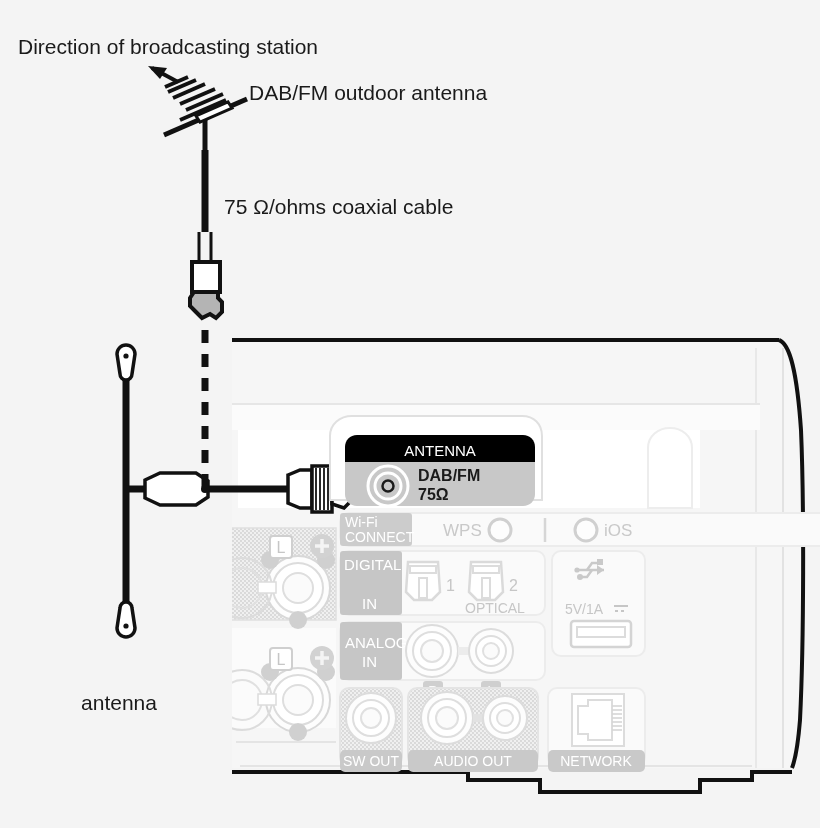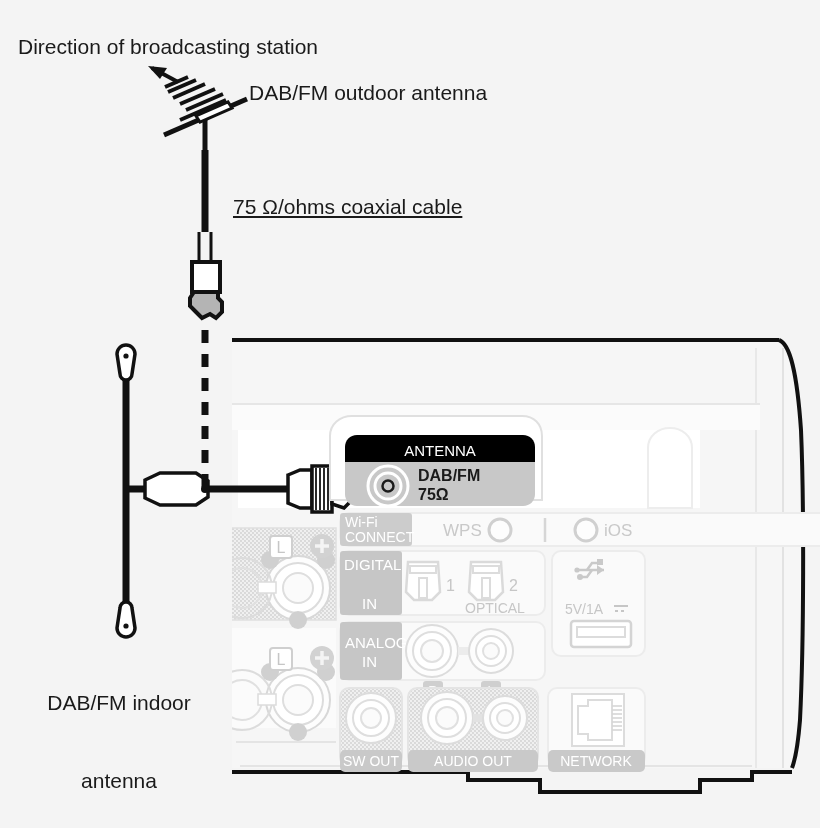--- a/index.html
+++ b/index.html
@@ -33,7 +33,7 @@
   }
   #lbl-direction { left: 18px;  top: 34px; }
   #lbl-outdoor   { left: 249px; top: 80px; }
-  #lbl-coax      { left: 233px; top: 194px; text-decoration: underline; }
+  #lbl-coax      { left: 224px; top: 194px; }
   #lbl-indoor    { left: 8px;   top: 638px; width: 222px; text-align: center; }
 </style>
 </head>

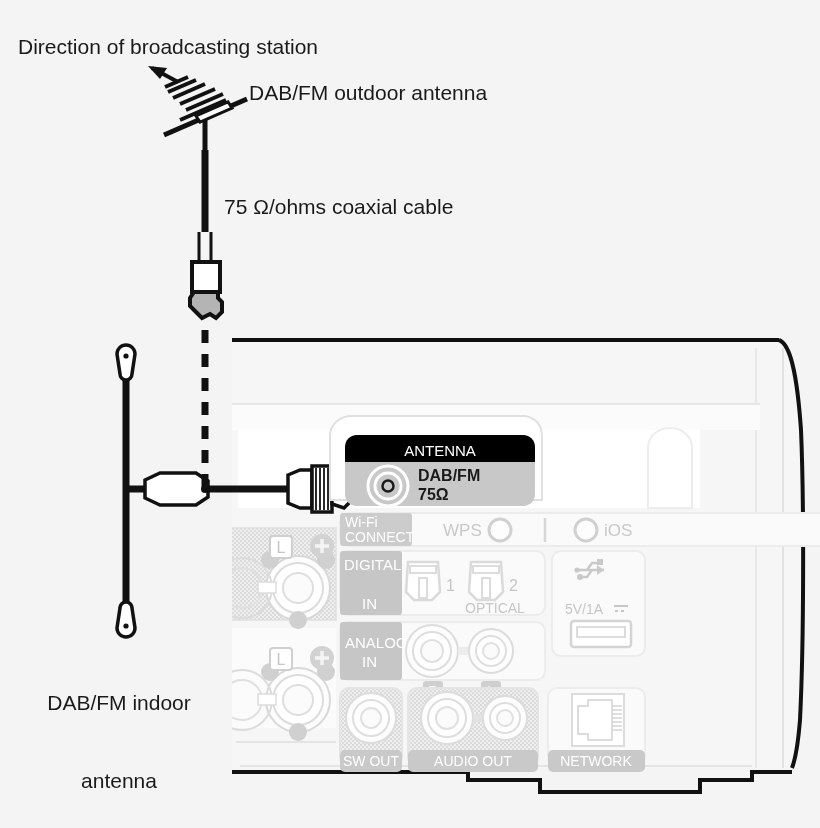--- a/index.html
+++ b/index.html
@@ -334,7 +334,6 @@
   <div class="lbl" id="lbl-coax">75 Ω/ohms coaxial cable</div>
 
   <div class="lbl" id="lbl-indoor">
-    <div>DAB/FM indoor</div>
     <div>antenna</div>
     
   </div>

